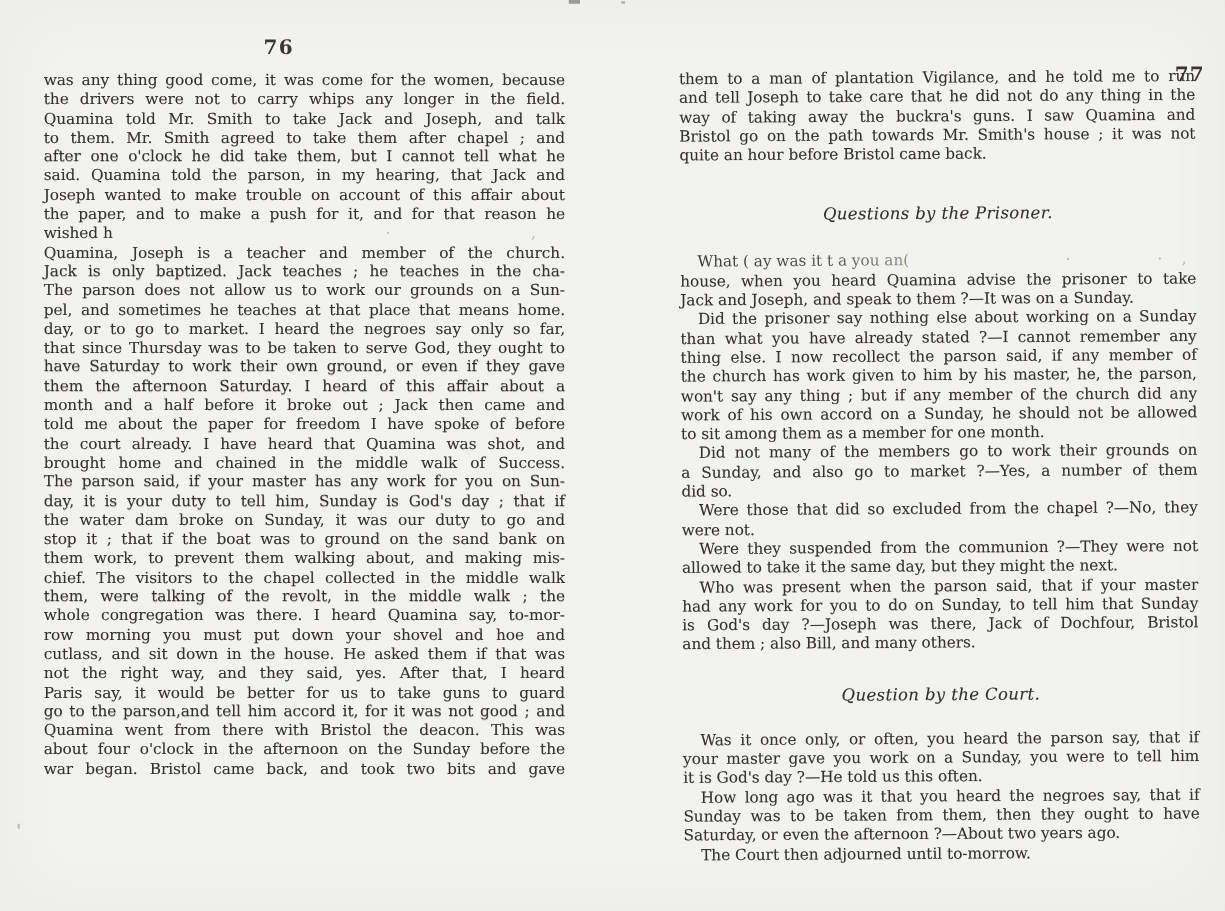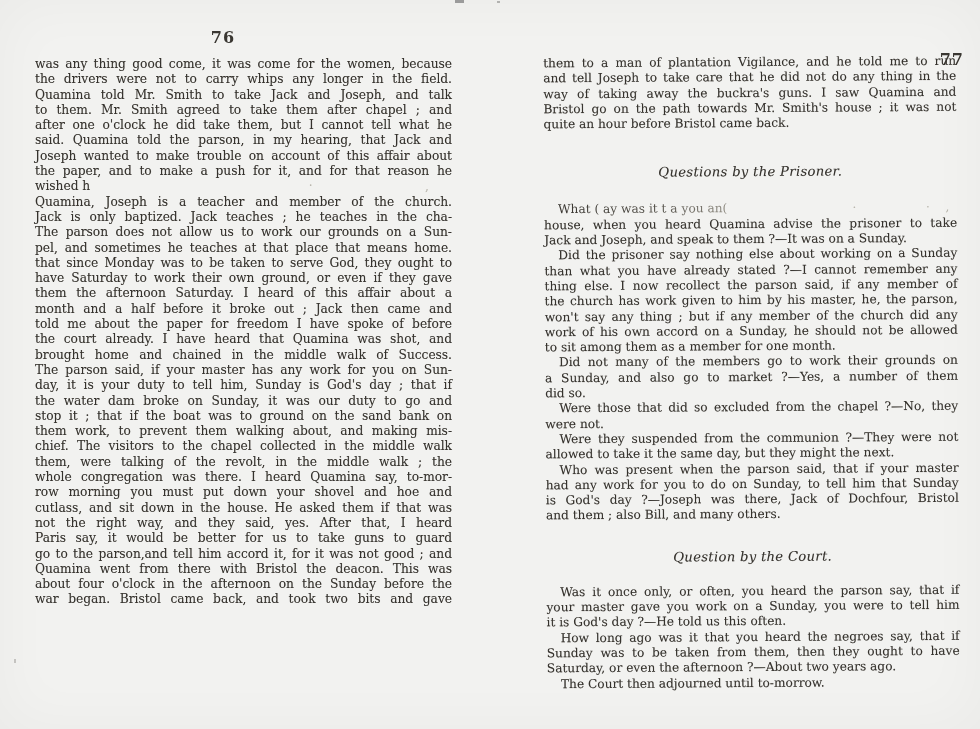--- a/index.html
+++ b/index.html
@@ -90,6 +90,7 @@
       <div class="tline">Jack is only baptized.  Jack teaches ; he teaches in the cha-</div>
       <div class="tline">The parson does not allow us to work our grounds on a Sun-</div>
       <div class="tline">pel, and sometimes he teaches at that place that means home.</div>
+      <div class="tline">day, or to go to market.  I heard the negroes say only so far,</div>
       <div class="tline">that since Monday was to be taken to serve God, they ought to</div>
       <div class="tline">have Saturday to work their own ground, or even if they gave</div>
       <div class="tline">them the afternoon Saturday.  I heard of this affair about a</div>

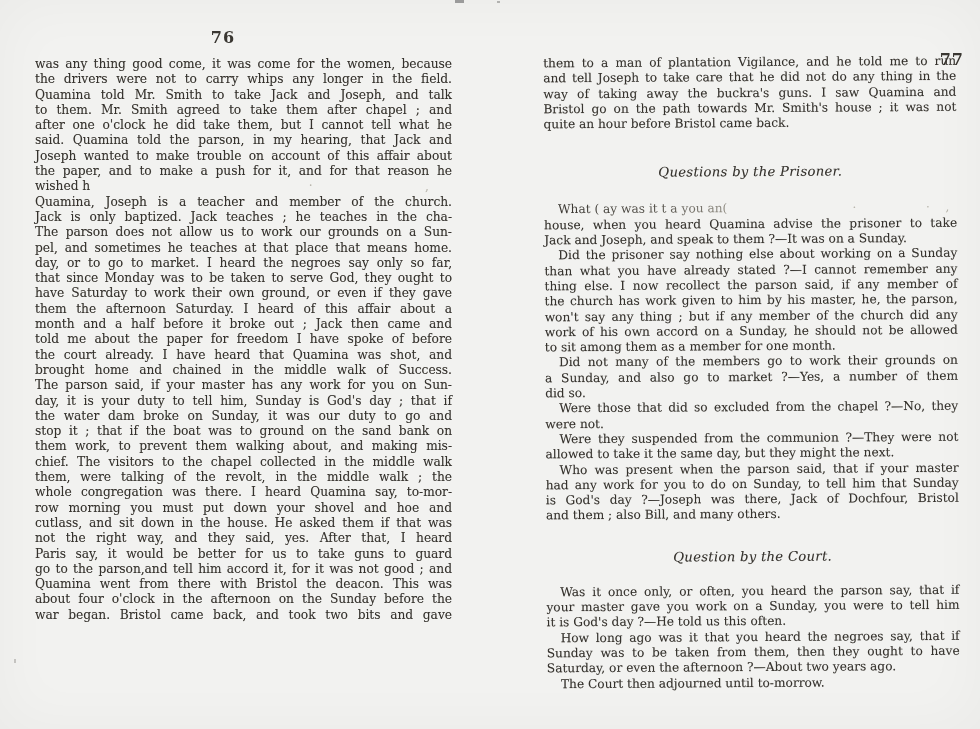--- a/index.html
+++ b/index.html
@@ -91,7 +91,7 @@
       <div class="tline">The parson does not allow us to work our grounds on a Sun-</div>
       <div class="tline">pel, and sometimes he teaches at that place that means home.</div>
       <div class="tline">day, or to go to market.  I heard the negroes say only so far,</div>
-      <div class="tline">that since Monday was to be taken to serve God, they ought to</div>
+      <div class="tline">that since Thursday was to be taken to serve God, they ought to</div>
       <div class="tline">have Saturday to work their own ground, or even if they gave</div>
       <div class="tline">them the afternoon Saturday.  I heard of this affair about a</div>
       <div class="tline">month and a half before it broke out ; Jack then came and</div>

